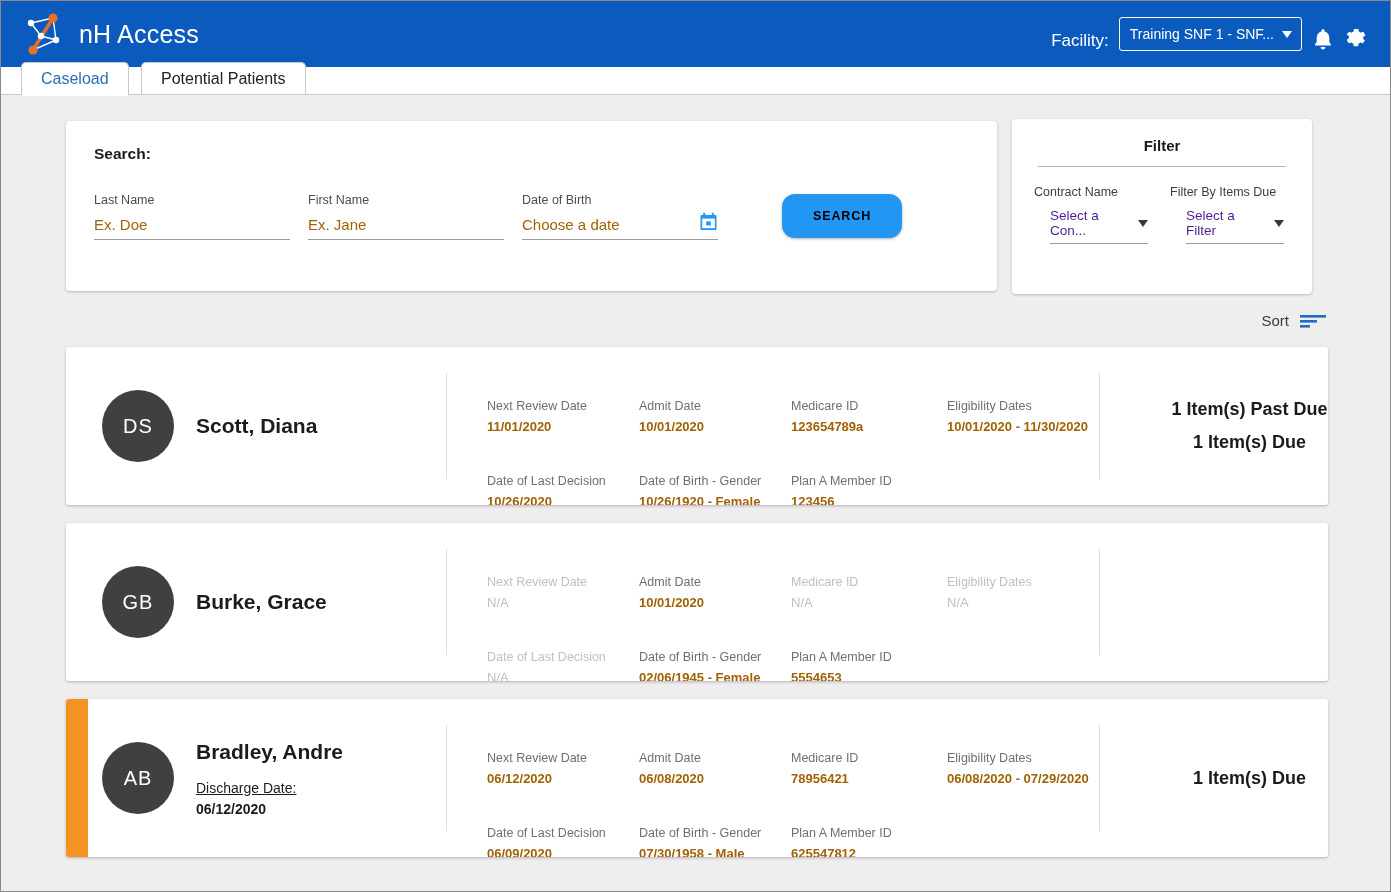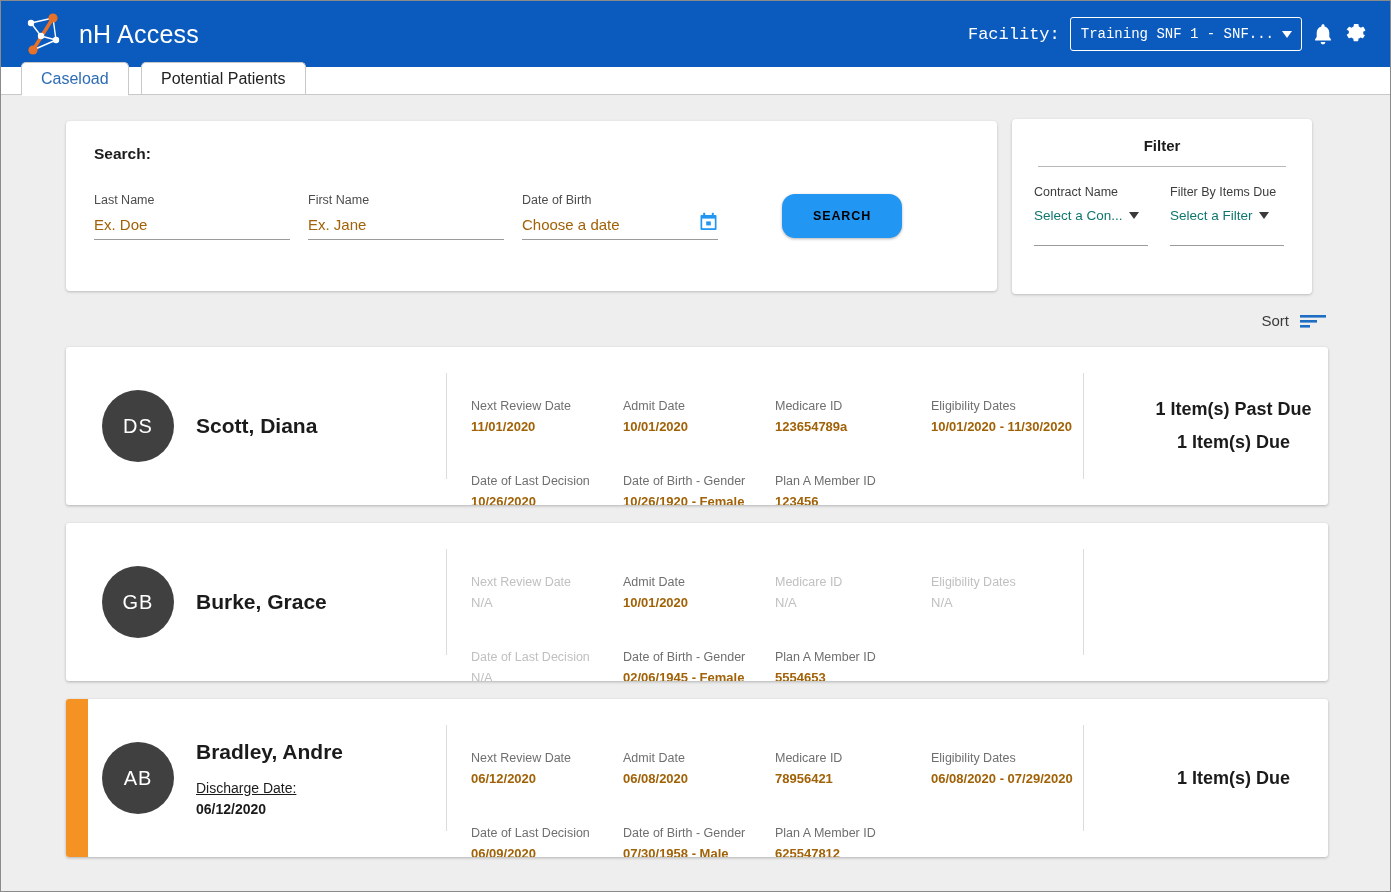--- a/index.html
+++ b/index.html
@@ -32,7 +32,7 @@
     font-weight: 400;
   }
   .topbar-right {
-    margin-left: auto; display: flex; align-items: center; gap: 10px; font-family: Liberation Mono, monospace;
+    margin-left: auto; display: flex; align-items: flex-end; gap: 10px;
   }
   .facility-label { color:#ffffff; font-size: 17px; }
   .facility-select {

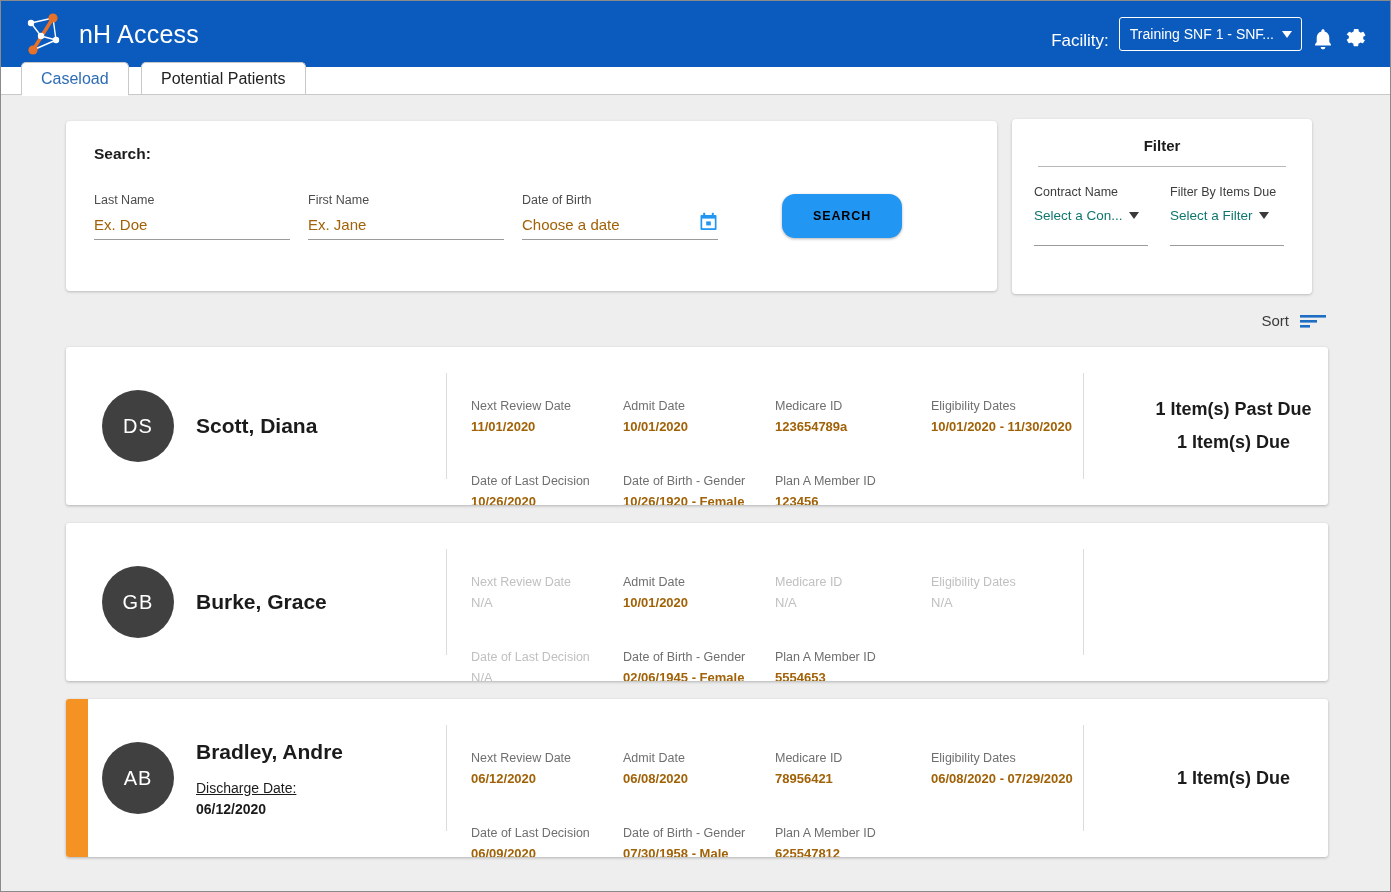--- a/index.html
+++ b/index.html
@@ -130,9 +130,9 @@
   .filter-col .field-label { font-size: 12.5px; color: #3d3d3d; }
   .filter-select {
     border-bottom: 1px solid #9b9b9b;
-    padding-bottom: 22px;
+    padding-bottom: 5px;
     display: flex; align-items: center;
-    font-size: 13.5px; color: #0f766e;
+    font-size: 13.5px; color: #4c1d95; margin-left: 16px;
   }
   .filter-select .caret {
     border-top-color: #3a3a3a; margin-left: 6px;

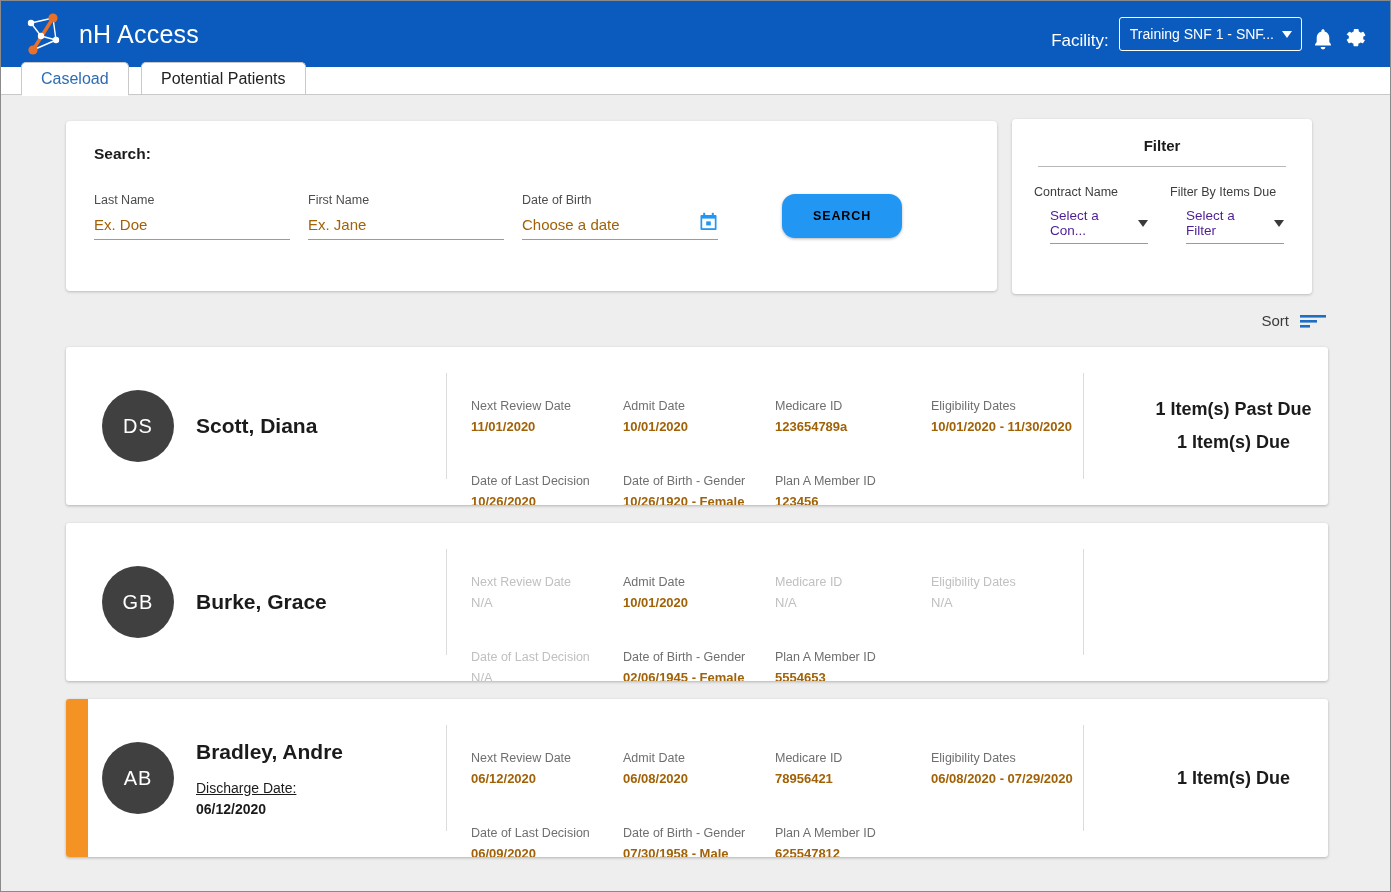--- a/index.html
+++ b/index.html
@@ -182,7 +182,7 @@
   .details {
     flex: 1 1 auto;
     display: flex;
-    padding: 26px 0 0 0;
+    padding: 26px 0 0 16px;
     border-left: 1px solid #dcdcdc;
     margin: 26px 0;
     position: relative;

